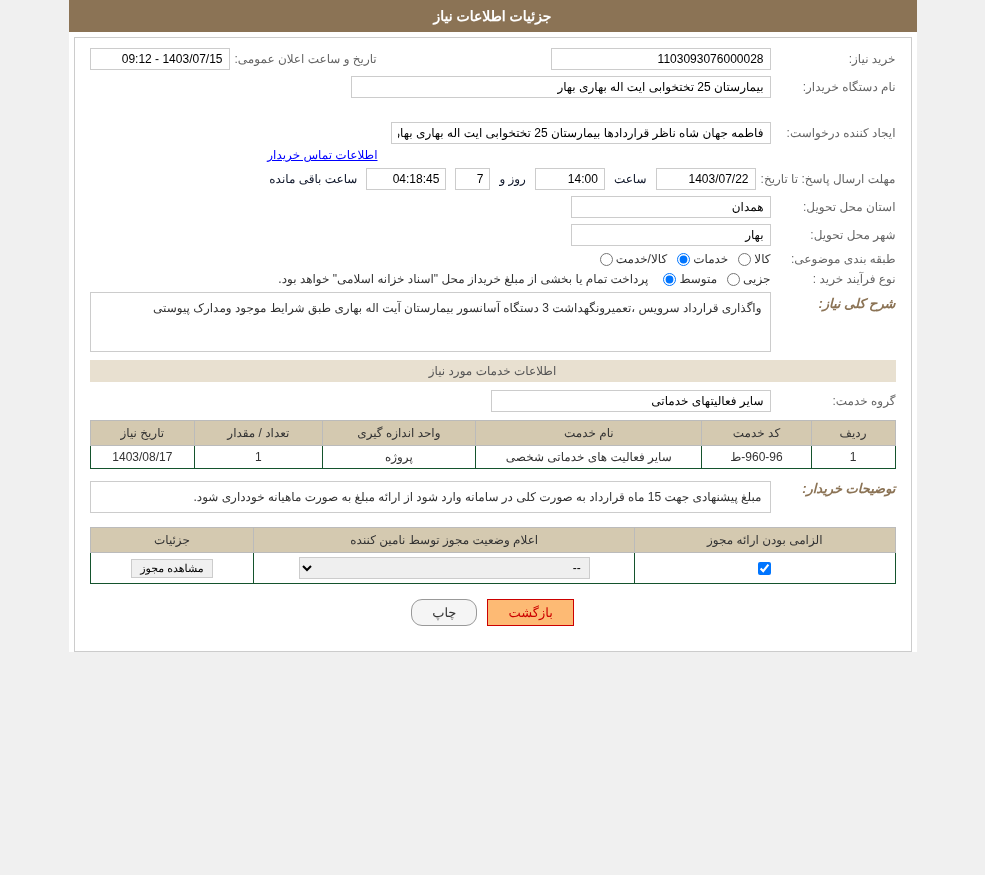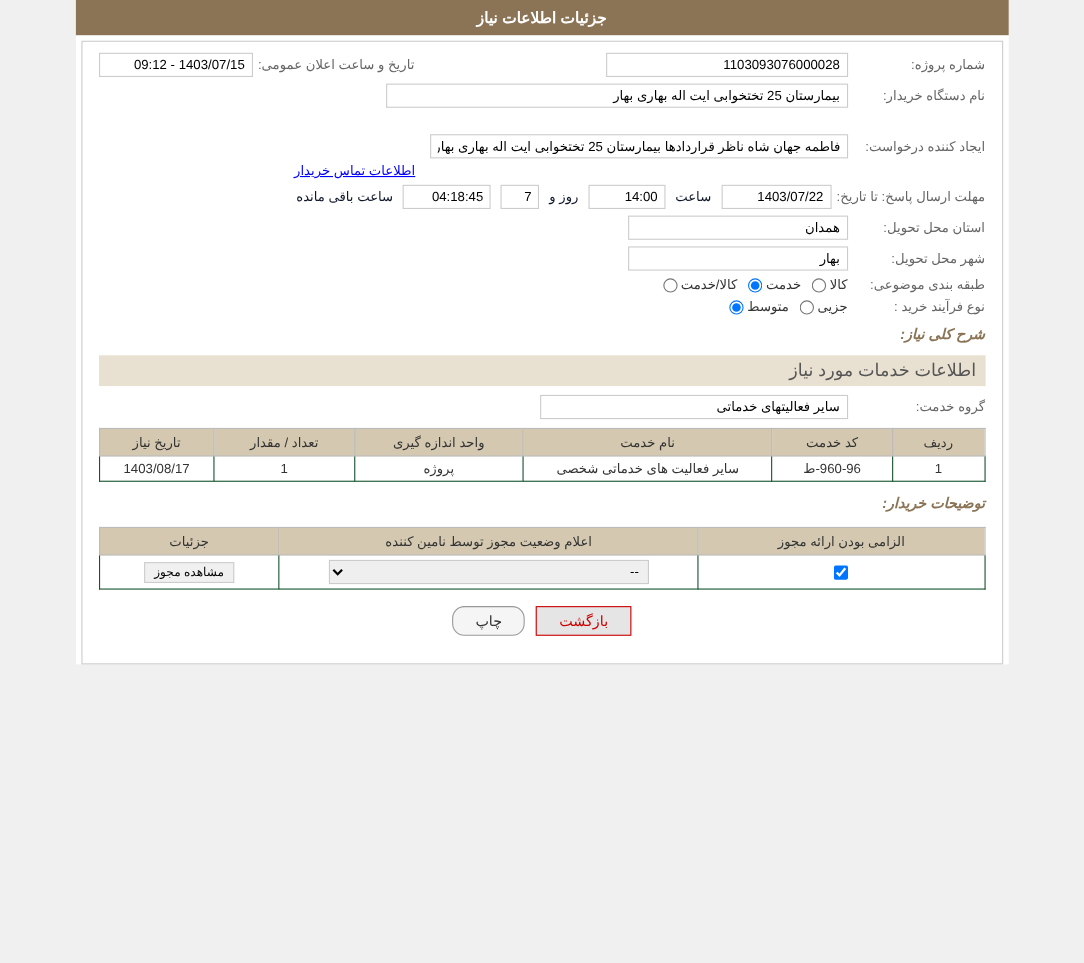--- a/index.html
+++ b/index.html
@@ -197,7 +197,7 @@
   <div class="main-content">
 
     <div class="form-row">
-      <span class="form-label">شماره پروژه:</span>
+      <span class="form-label">خرید نیاز:</span>
       <input class="input-field input-wide" type="text" value="1103093076000028" readonly="" style="width: 220px;">
       <span class="flex-spacer"></span>
       <span class="form-label" style="min-width:auto;">تاریخ و ساعت اعلان عمومی:</span>

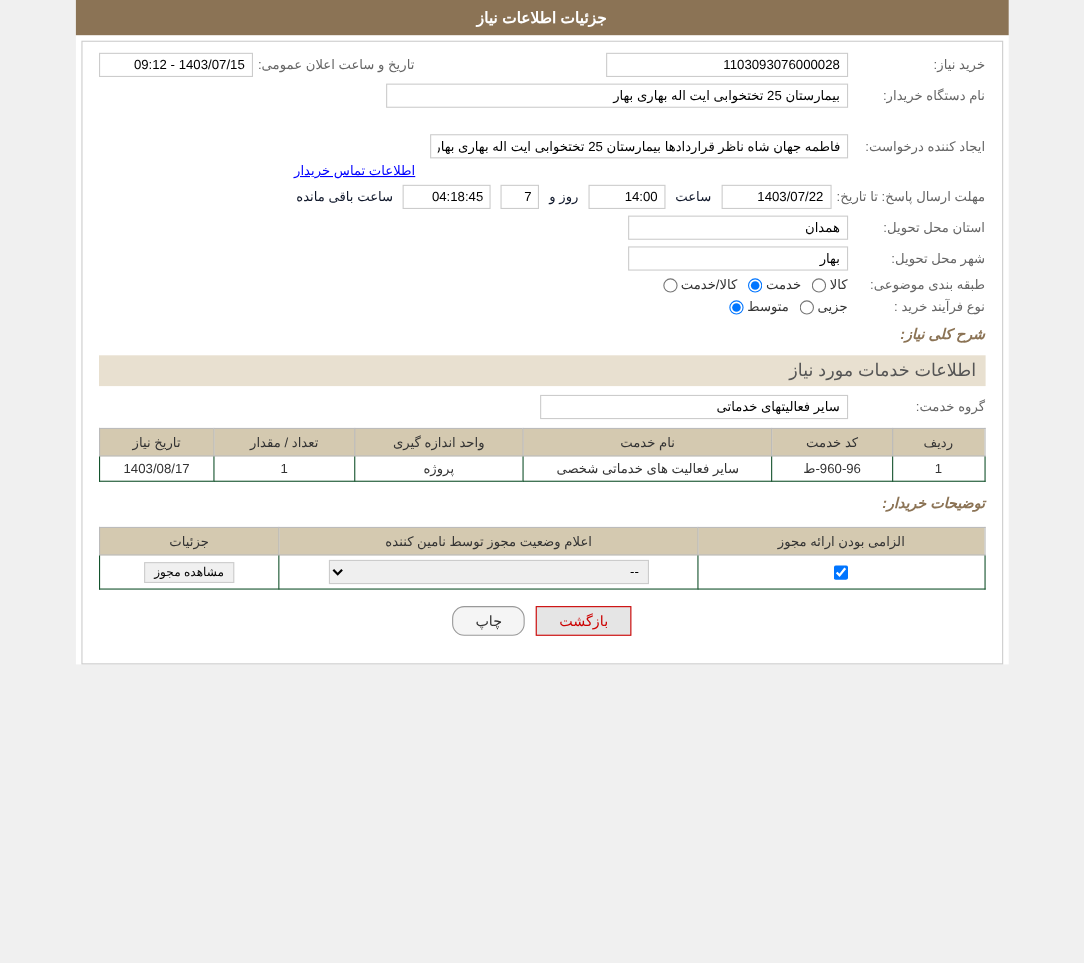--- a/index.html
+++ b/index.html
@@ -244,7 +244,7 @@
           <input type="radio" name="category" value="kala" style="">
         </div>
         <div class="radio-item">
-          <span>خدمت</span>
+          <span>خدمات</span>
           <input type="radio" name="category" value="khadamat" checked="" style="">
         </div>
         <div class="radio-item">

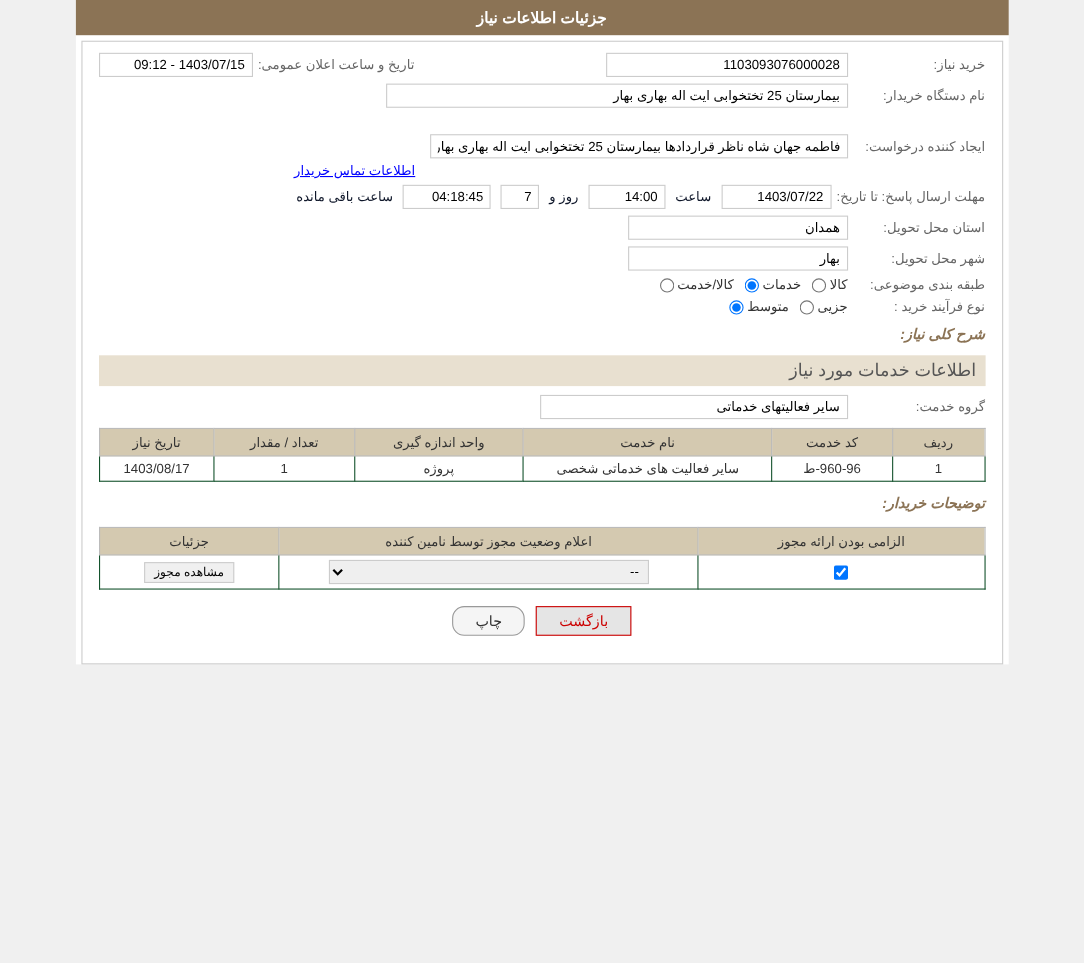--- a/index.html
+++ b/index.html
@@ -266,6 +266,7 @@
           <input type="radio" name="process" value="motavaset" checked="" style="">
         </div>
       </div>
+      <span style="margin-right:10px; color:#333;">پرداخت تمام یا بخشی از مبلغ خریداز محل "اسناد خزانه اسلامی" خواهد بود.</span>
     </div>
 
     <div class="form-row" style="align-items:flex-start;">

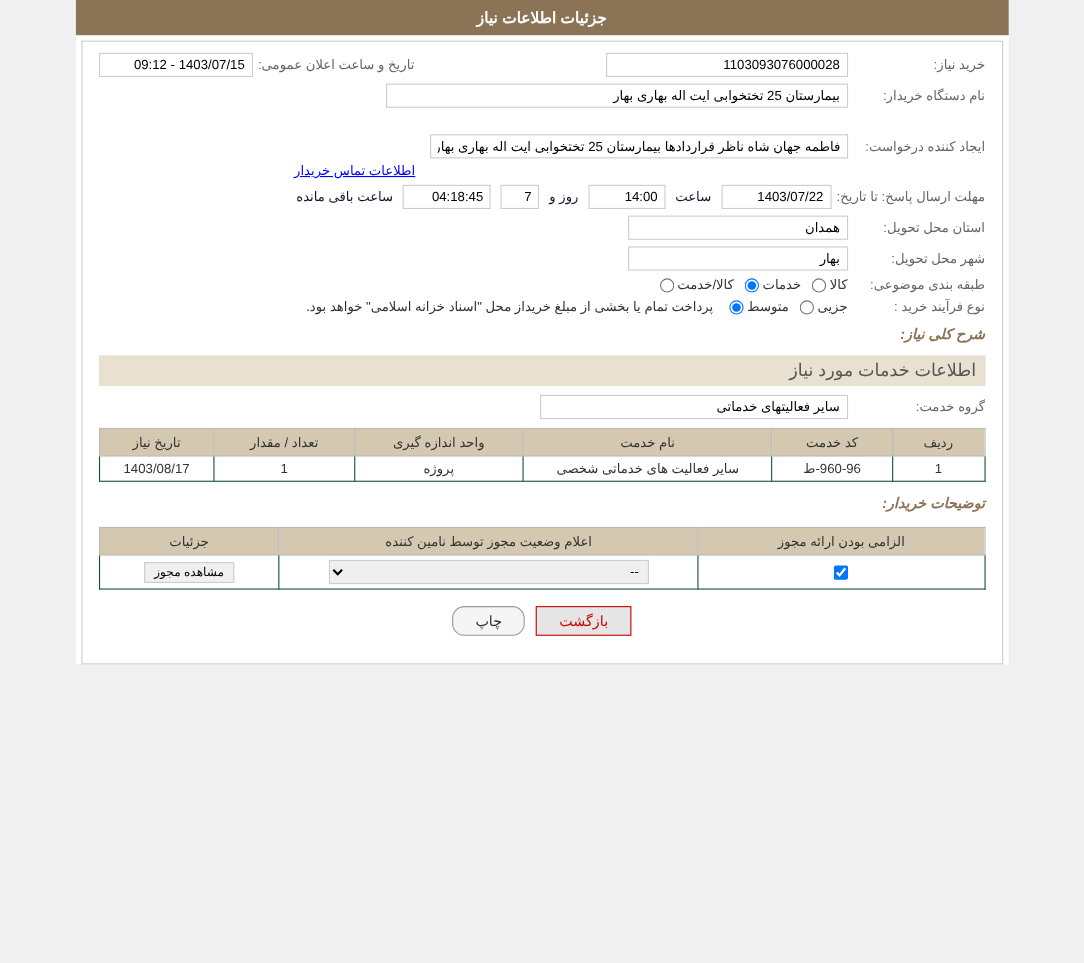--- a/index.html
+++ b/index.html
@@ -271,6 +271,9 @@
 
     <div class="form-row" style="align-items:flex-start;">
       <span class="section-header" style="min-width:120px;margin-top:4px;">شرح کلی نیاز:</span>
+      <div class="description-box">
+        <span>واگذاری قرارداد سرویس ،تعمیرونگهداشت 3 دستگاه آسانسور بیمارستان آیت اله بهاری طبق شرایط موجود ومدارک پیوستی</span>
+      </div>
     </div>
 
     <div class="section-divider">

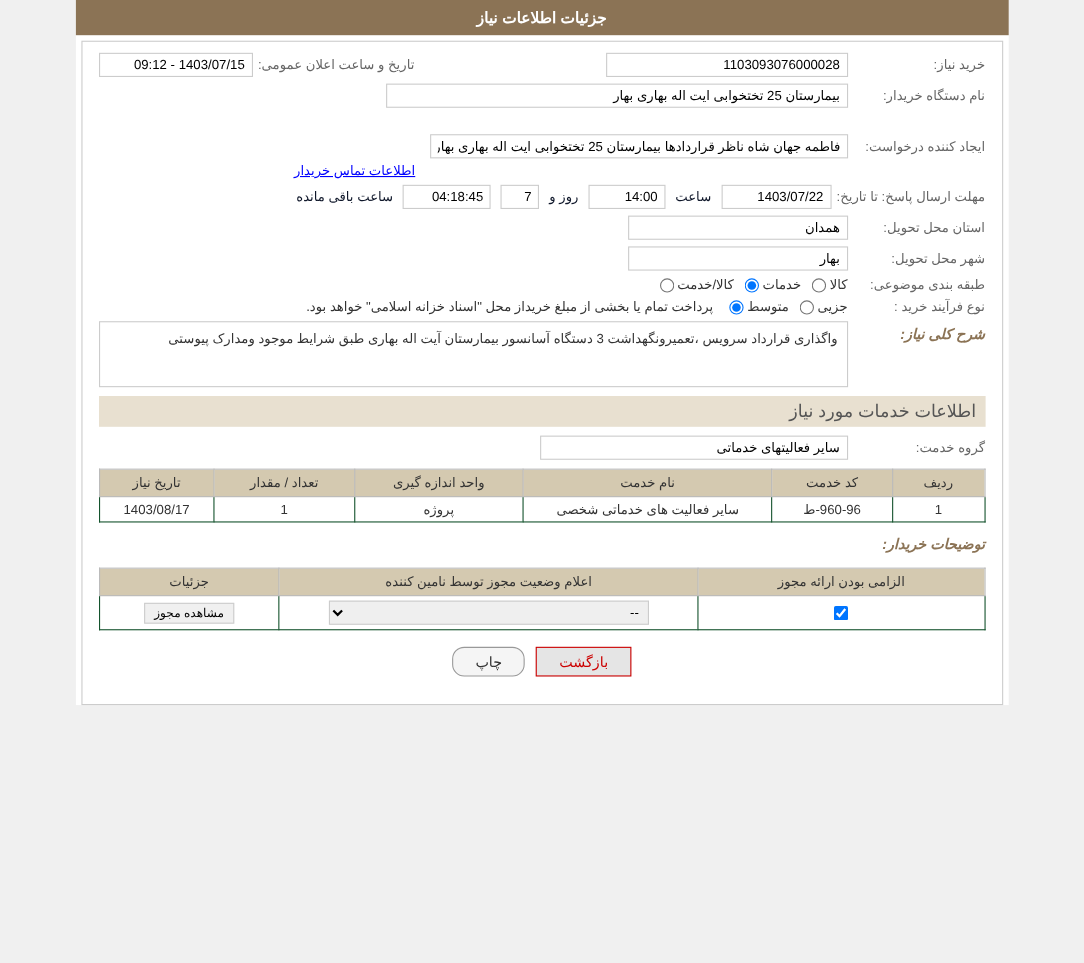--- a/index.html
+++ b/index.html
@@ -64,9 +64,9 @@
       background: #e8e0d0;
       padding: 4px 8px;
       margin: 8px 0;
-      font-size: 16px;
+      font-size: 12px;
       color: #555;
-      text-align: right;
+      text-align: center;
     }
     .radio-group {
       display: flex;

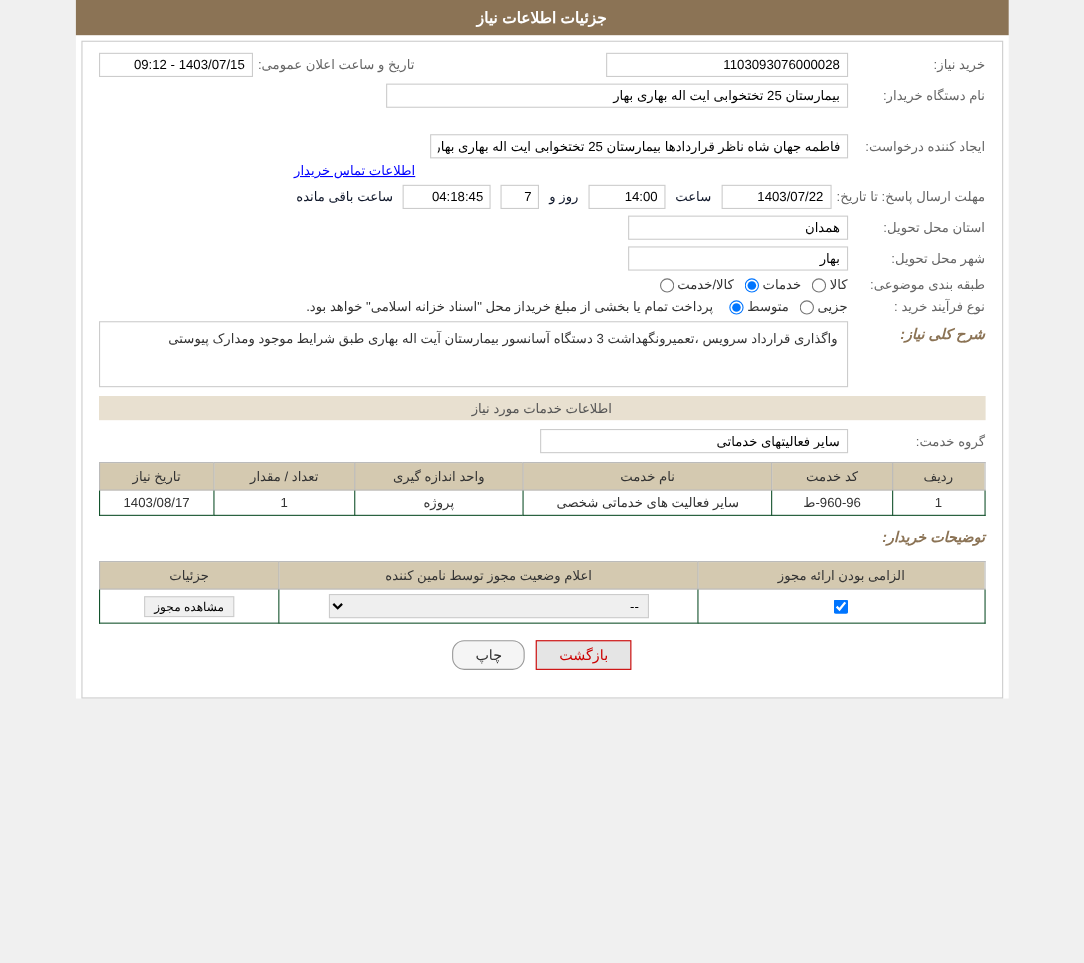--- a/index.html
+++ b/index.html
@@ -312,6 +312,9 @@
 
     <div class="form-row" style="align-items:flex-start;">
       <span class="section-header" style="min-width:120px;margin-top:4px;">توضیحات خریدار:</span>
+      <div class="note-box" style="flex:1;">
+        <span>مبلغ پیشنهادی جهت 15 ماه قرارداد به صورت کلی در سامانه وارد شود از ارائه مبلغ به صورت ماهیانه خودداری شود.</span>
+      </div>
     </div>
 
 

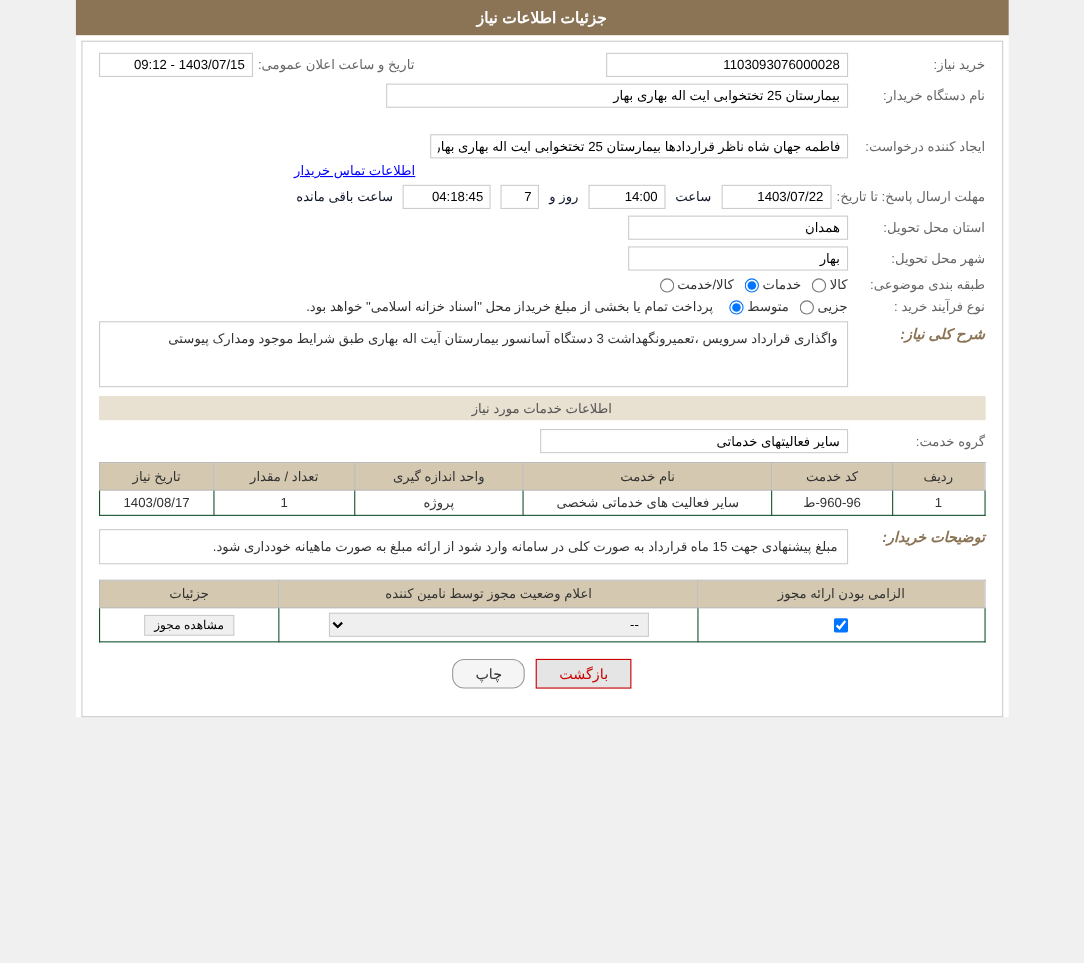--- a/index.html
+++ b/index.html
@@ -158,7 +158,7 @@
       border-radius: 11px;
     }
     .btn-back {
-      background: #e5e5e5;
+      background: #fdba74;
       color: #333;
       border: 1px solid #c00;
       color: #c00;

